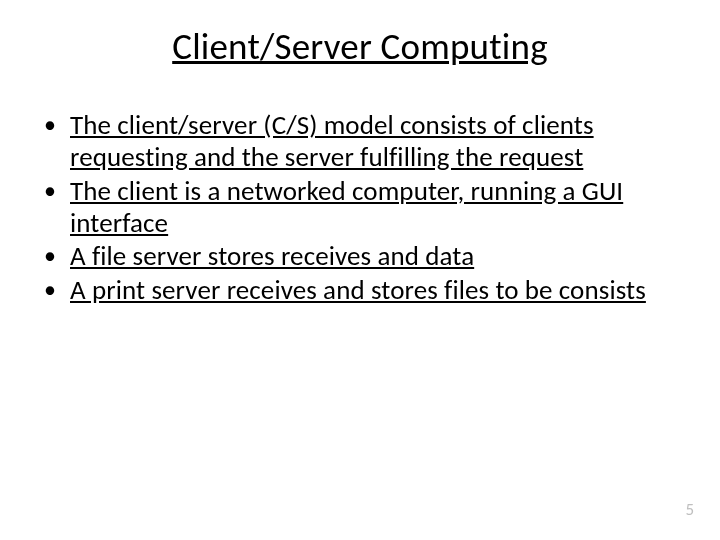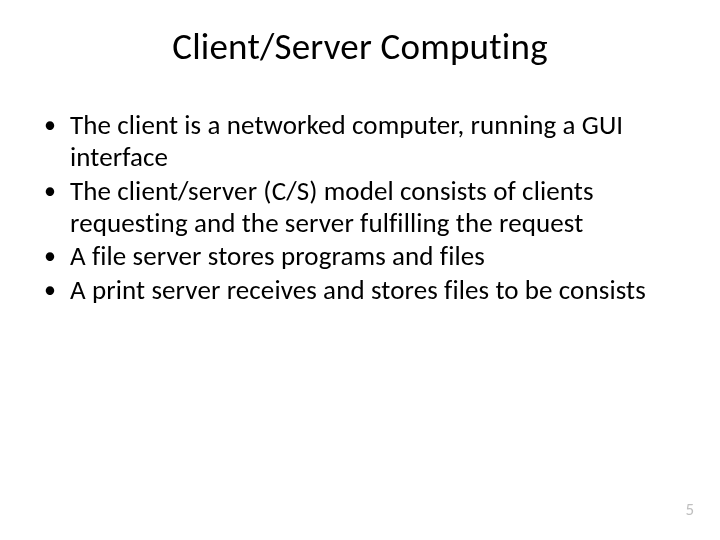--- a/index.html
+++ b/index.html
@@ -17,6 +17,7 @@
     width: 720px;
     height: 540px;
     box-sizing: border-box;
+    text-decoration: underline;
   }
   .title {
     text-align: center;

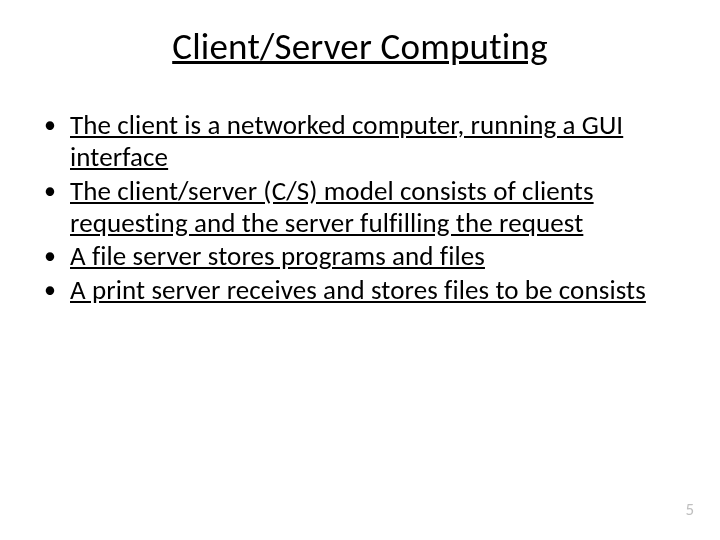--- a/index.html
+++ b/index.html
@@ -65,8 +65,8 @@
   <div class="title">Client/Server Computing</div>
   <div class="body">
     <ul class="bullets">
+      <li>The client/server (C/S) model consists of clients requesting and the server fulfilling the request</li>
       <li>The client is a networked computer, running a GUI interface</li>
-      <li>The client/server (C/S) model consists of clients requesting and the server fulfilling the request</li>
       <li>A file server stores programs and files</li>
       <li>A print server receives and stores files to be consists</li>
     </ul>

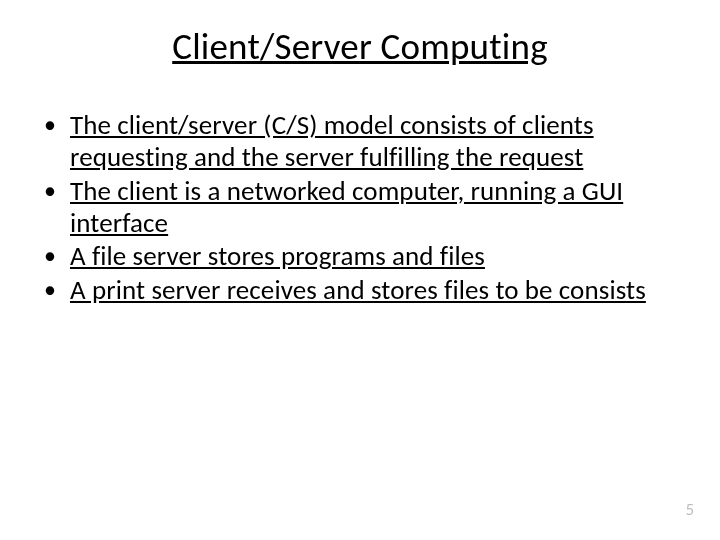--- a/index.html
+++ b/index.html
@@ -67,7 +67,7 @@
     <ul class="bullets">
       <li>The client/server (C/S) model consists of clients requesting and the server fulfilling the request</li>
       <li>The client is a networked computer, running a GUI interface</li>
-      <li>A file server stores programs and files</li>
+      <li>A file server stores receives and data</li>
       <li>A print server receives and stores files to be consists</li>
     </ul>
   </div>

